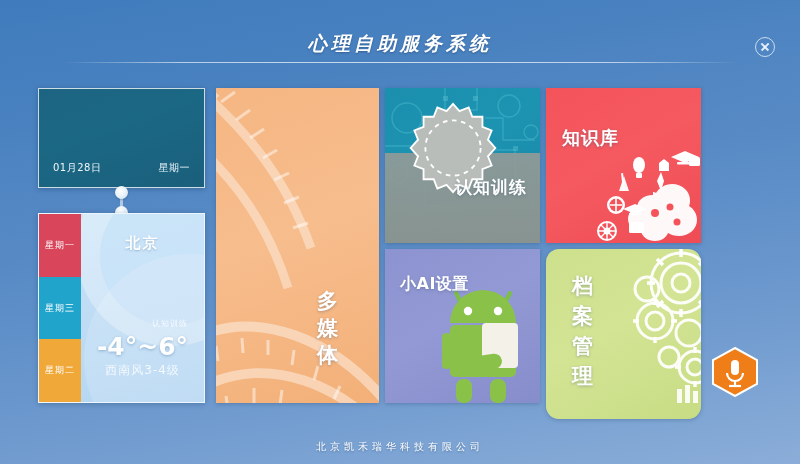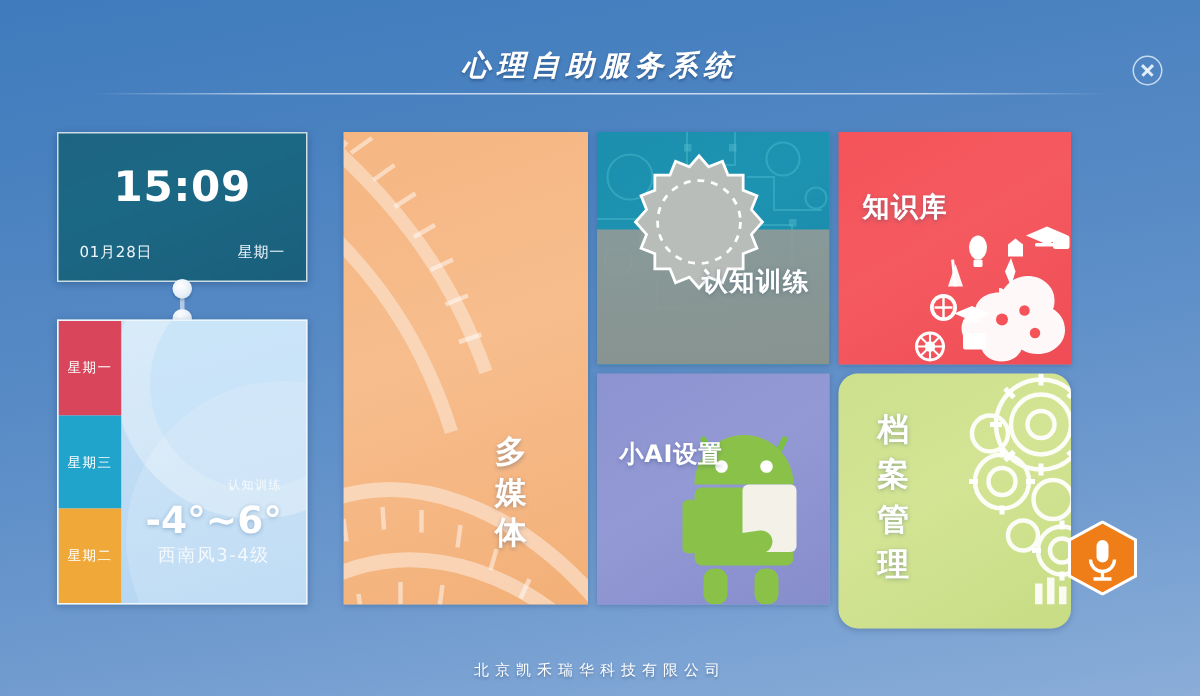--- a/index.html
+++ b/index.html
@@ -231,7 +231,6 @@
 </div>
 
 <div id="clock-widget">
-  <div id="clock-time">15:09</div>
   <div id="clock-date">01月28日</div>
   <div id="clock-weekday">星期一</div>
 </div>

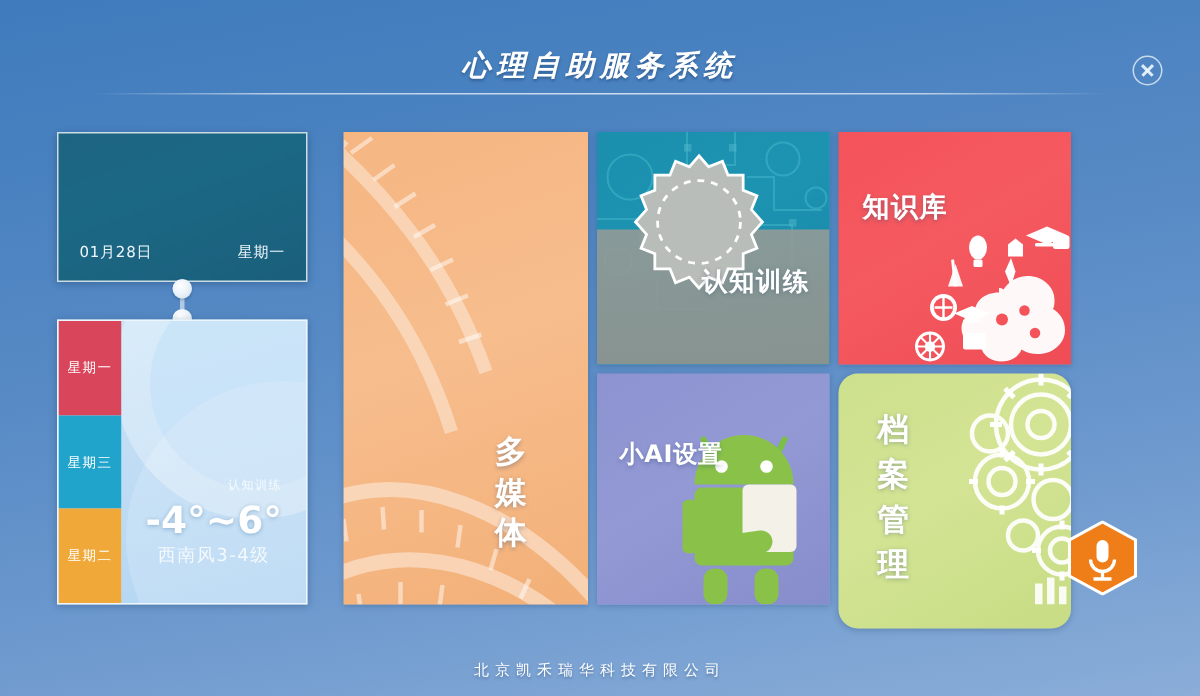--- a/index.html
+++ b/index.html
@@ -130,7 +130,6 @@
   .tile {
     position:absolute; overflow:hidden; cursor:pointer;
     box-shadow:0 1px 4px rgba(10,40,75,.25);
-    margin-left:13px;
   }
   .tile-label {
     position:absolute; color:#ffffff; font-weight:bold;

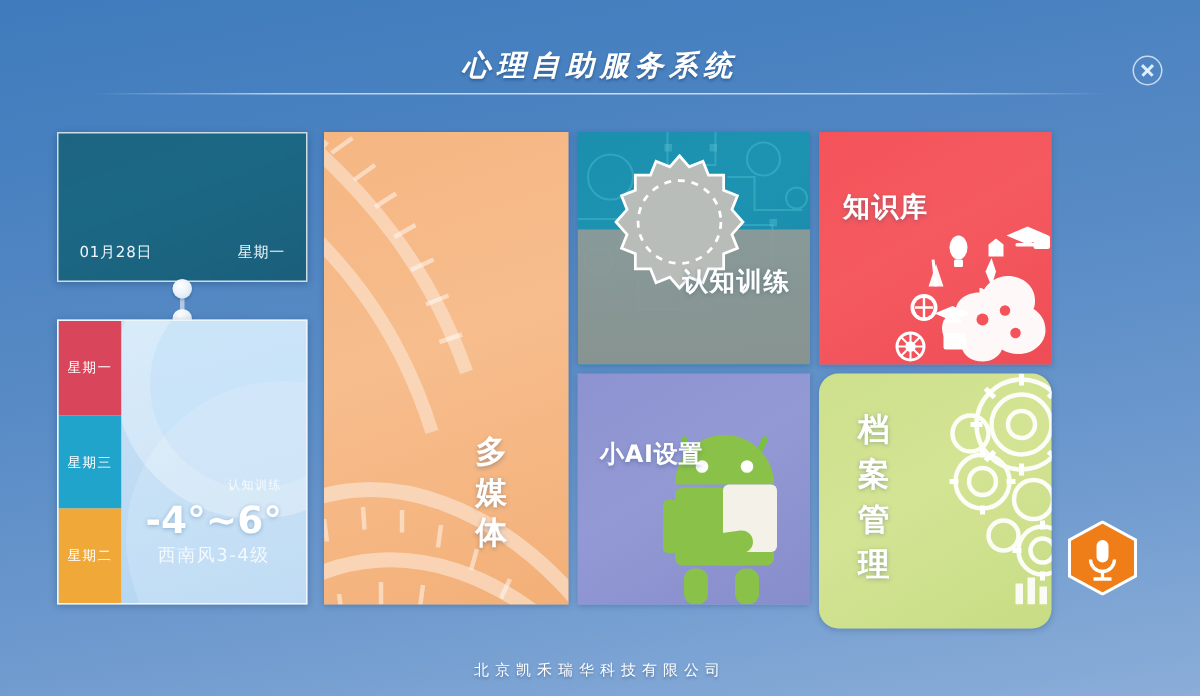--- a/index.html
+++ b/index.html
@@ -253,6 +253,7 @@
     <div id="weather-arc1"></div>
     <div id="weather-arc2"></div>
     <div id="weather-arc3"></div>
+    <div id="weather-city">北京</div>
     <div id="weather-condition">认知训练</div>
     <div id="weather-temp">-4°~6°</div>
     <div id="weather-detail">西南风3-4级</div>

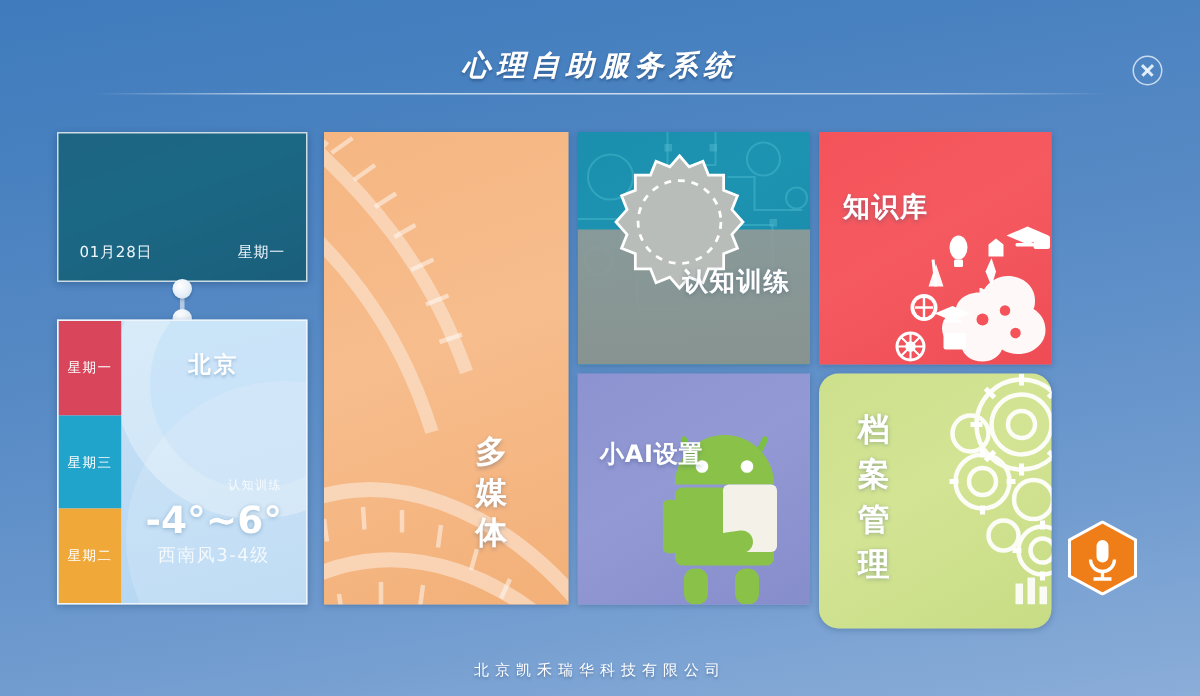--- a/index.html
+++ b/index.html
@@ -186,7 +186,7 @@
     background:linear-gradient(150deg,#8d93d0 0%, #9399d4 45%, #868dcb 100%);
   }
   #label-ai {
-    left:15px; top:44px;
+    left:15px; top:25px;
     font-size:16px; letter-spacing:.5px;
   }
   #android-art { position:absolute; right:2px; bottom:0; width:96px; height:120px; }

